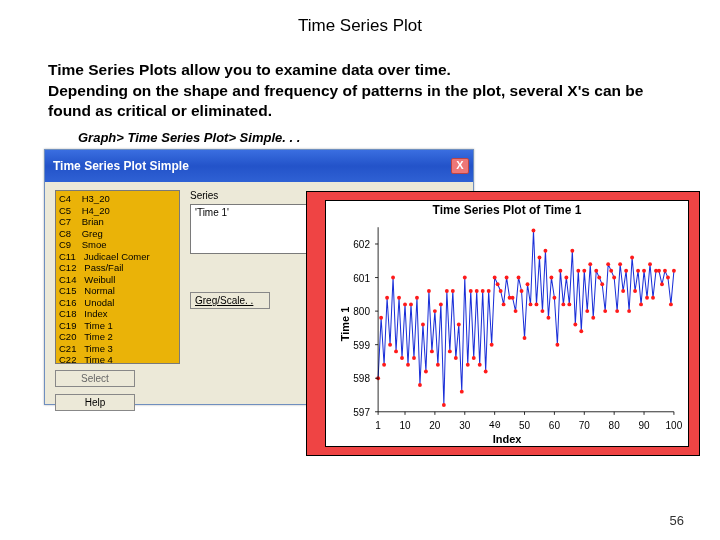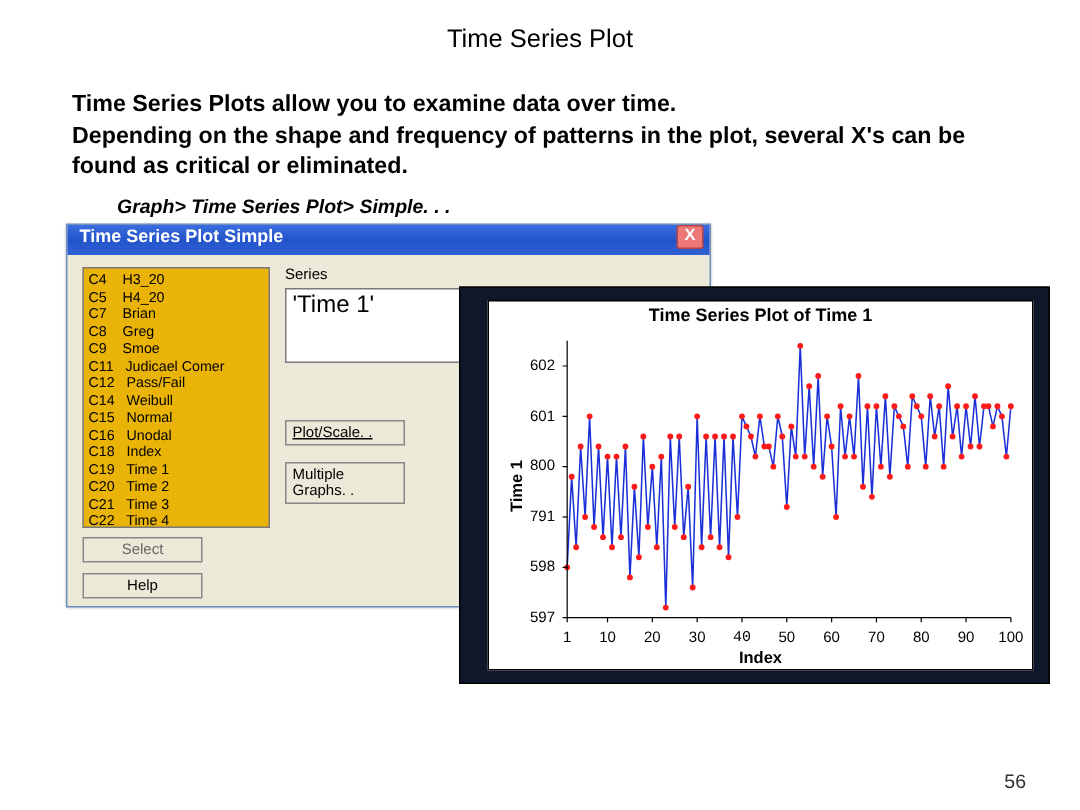--- a/index.html
+++ b/index.html
@@ -10,7 +10,7 @@
   .canvas-area { position: relative; margin: 4px 0 0 44px; width: 632px; height: 320px; }
   
   .dlg { position: absolute; left: 0; top: 0; width: 430px; height: 256px; background: #ece9d8; border: 1px solid #6f8fbf; box-shadow: 0 0 2px rgba(0,0,0,.3); }
-  .dlg-titlebar { height: 20px; background: linear-gradient(#3a6ee0,#2353c9 50%,#2f61d4); color: #fff; display: flex; align-items: flex-start; padding: 0 4px 0 8px; font-size: 12px; font-weight: bold; }
+  .dlg-titlebar { height: 32px; background: linear-gradient(#3a6ee0,#2353c9 50%,#2f61d4); color: #fff; display: flex; align-items: center; padding: 0 4px 0 8px; font-size: 12px; font-weight: bold; }
   .dlg-titlebar .spacer { flex: 1; }
   .dlg-close { width: 18px; height: 16px; background: #e77; border: 1px solid #b44; color: #fff; font-size: 11px; line-height: 12px; text-align: center; border-radius: 2px; cursor: pointer; }
   .dlg-body { position: relative; height: calc(100% - 24px); }

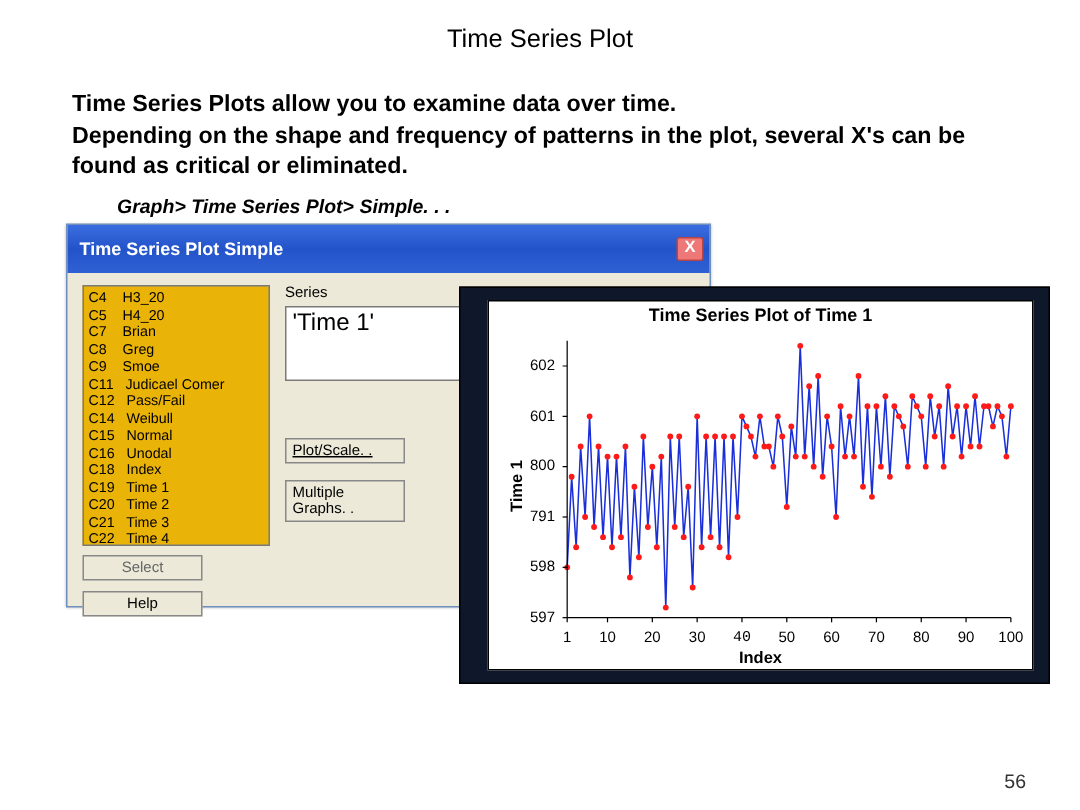--- a/index.html
+++ b/index.html
@@ -17,7 +17,7 @@
   .col-list { position: absolute; left: 10px; top: 8px; width: 125px; height: 174px; background: #eab308; border: 1px solid #7a7a7a; font-size: 9.5px; overflow: hidden; padding: 2px 3px; line-height: 11.5px; font-family: "MS Sans Serif", Arial, sans-serif; }
   .col-list div { white-space: pre; }
   .lbl-series { position: absolute; left: 145px; top: 8px; font-size: 10px; }
-  .series-box { position: absolute; left: 145px; top: 22px; width: 125px; height: 50px; background: #fff; border: 1px solid #7a7a7a; font-size: 16px; padding: 2px 4px; }
+  .series-box { position: absolute; left: 145px; top: 22px; width: 125px; height: 50px; background: #fff; border: 1px solid #7a7a7a; font-size: 10px; padding: 2px 4px; }
   .dlg-btn { position: absolute; font-size: 10px; background: #ece9d8; border: 1px solid #888; padding: 2px 4px; cursor: pointer; }
   .btn-ts { left: 145px; top: 110px; width: 80px; }
   .btn-mg { left: 145px; top: 138px; width: 80px; }

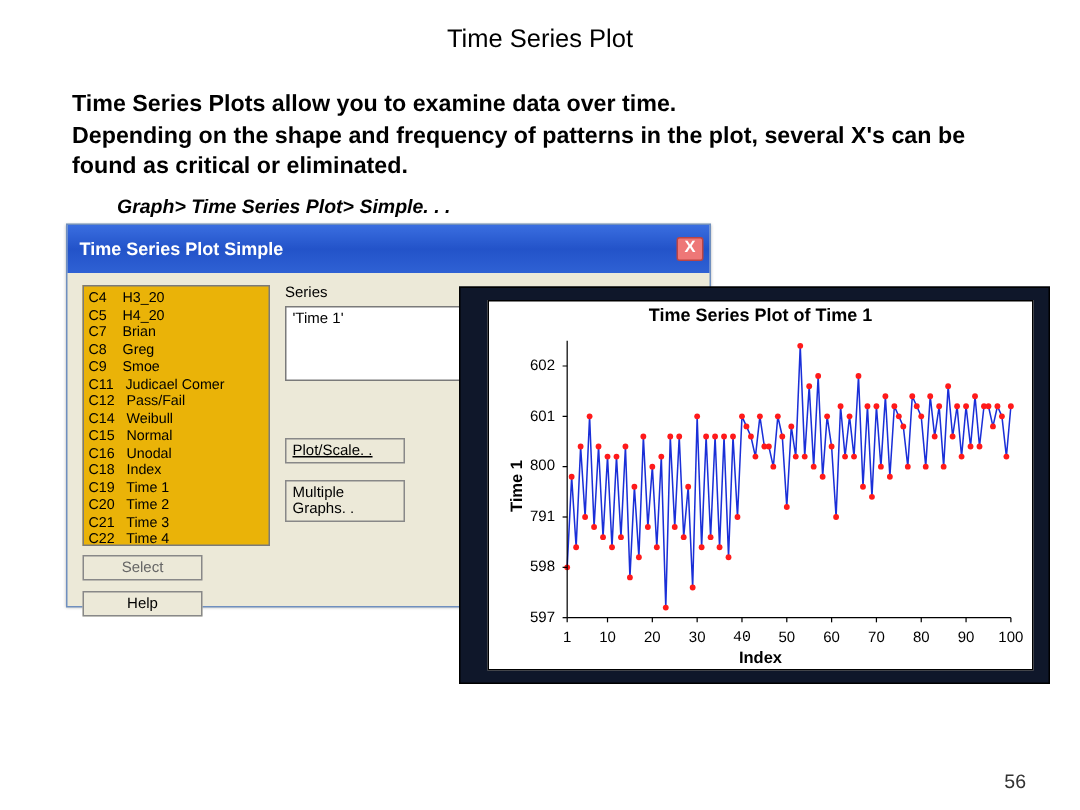--- a/index.html
+++ b/index.html
@@ -24,7 +24,7 @@
   .btn-sel { left: 10px; top: 188px; width: 80px; text-align: center; color:#666; }
   .btn-help { left: 10px; top: 212px; width: 80px; text-align: center; }
   
-  .chart-panel { position: absolute; left: 262px; top: 42px; width: 394px; height: 265px; background: #0f172a; border: 1px solid #000; }
+  .chart-panel { position: absolute; left: 262px; top: 42px; width: 394px; height: 265px; background: #ef4444; border: 1px solid #000; }
   .chart-inner { position: absolute; left: 18px; top: 8px; right: 10px; bottom: 8px; background: #fff; border: 1px solid #000; }
   .chart-title { text-align: center; font-size: 12px; font-weight: bold; margin-top: 2px; }
   .chart-plot { position: absolute; left: 46px; top: 20px; right: 10px; bottom: 28px; }

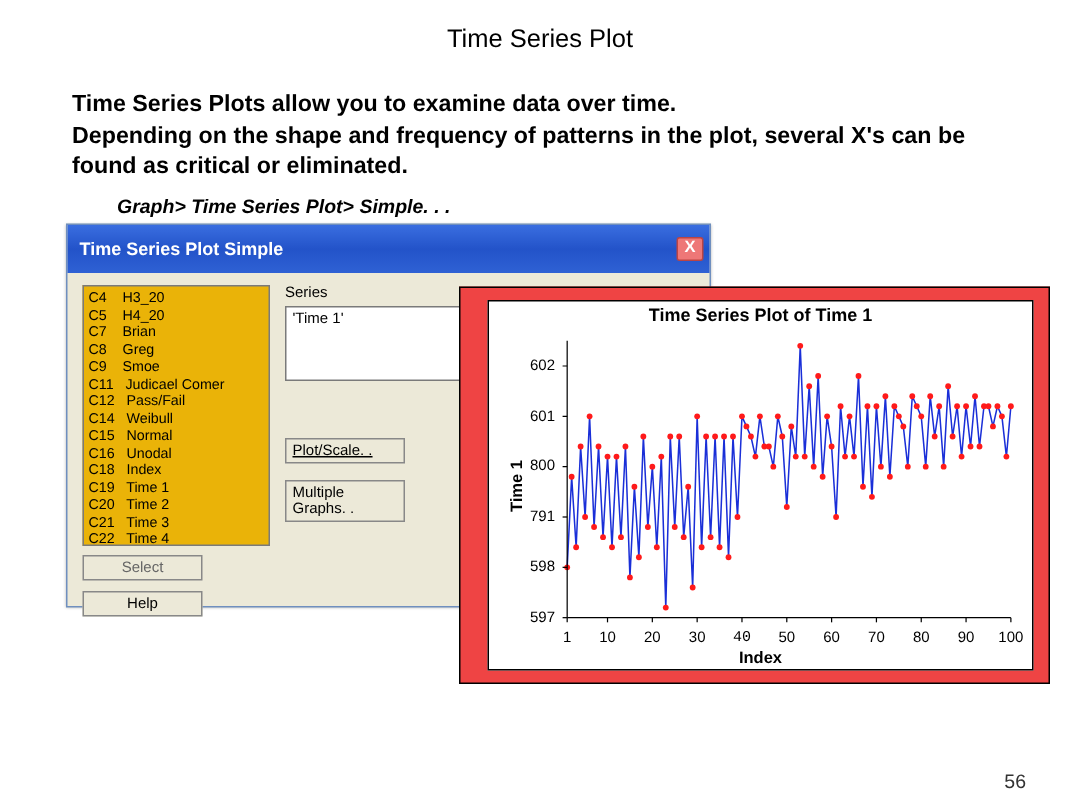--- a/index.html
+++ b/index.html
@@ -71,7 +71,7 @@
         </div>
       <div class="lbl-series">Series</div>
       <div class="series-box">'Time 1'</div>
-      <div class="dlg-btn btn-ts"><u>Plot/Scale. .</u></div>
+      <div class="dlg-btn btn-ts"><u>Greg/Scale. .</u></div>
       <div class="dlg-btn btn-mg"><span>Multiple Graphs. .</span></div>
       <div class="dlg-btn btn-sel">Select</div>
       <div class="dlg-btn btn-help">Help</div>

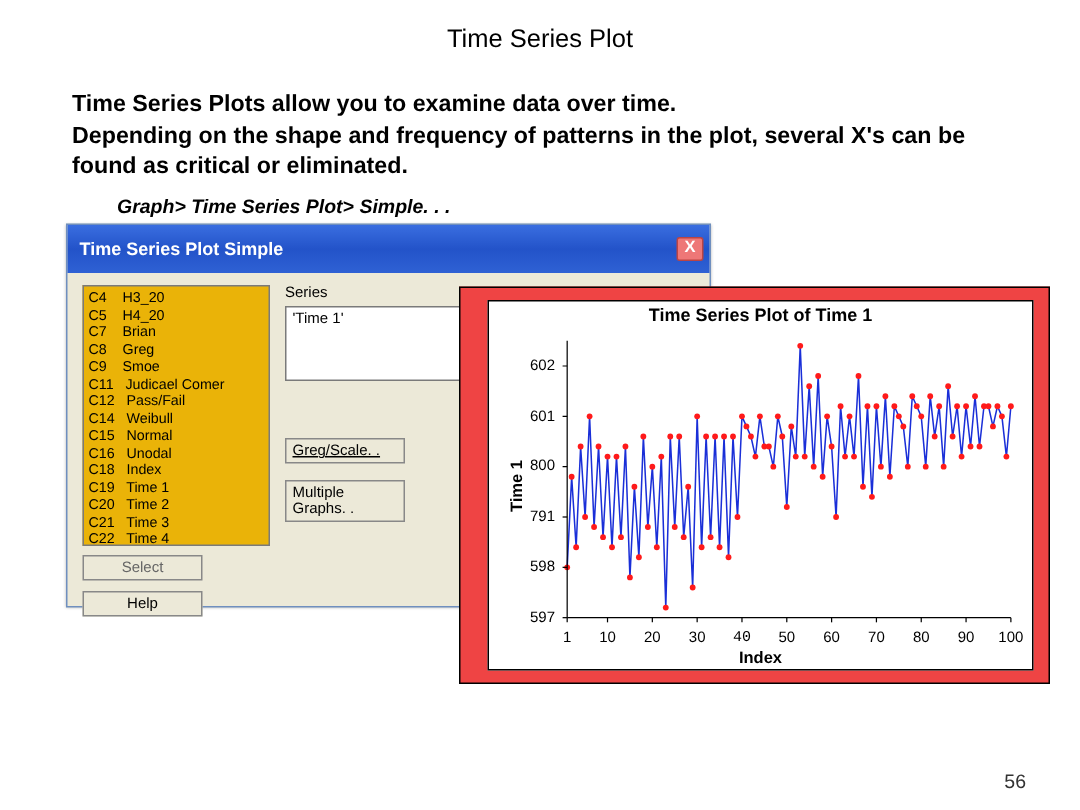--- a/index.html
+++ b/index.html
@@ -72,7 +72,6 @@
       <div class="lbl-series">Series</div>
       <div class="series-box">'Time 1'</div>
       <div class="dlg-btn btn-ts"><u>Greg/Scale. .</u></div>
-      <div class="dlg-btn btn-mg"><span>Multiple Graphs. .</span></div>
       <div class="dlg-btn btn-sel">Select</div>
       <div class="dlg-btn btn-help">Help</div>
     </div>

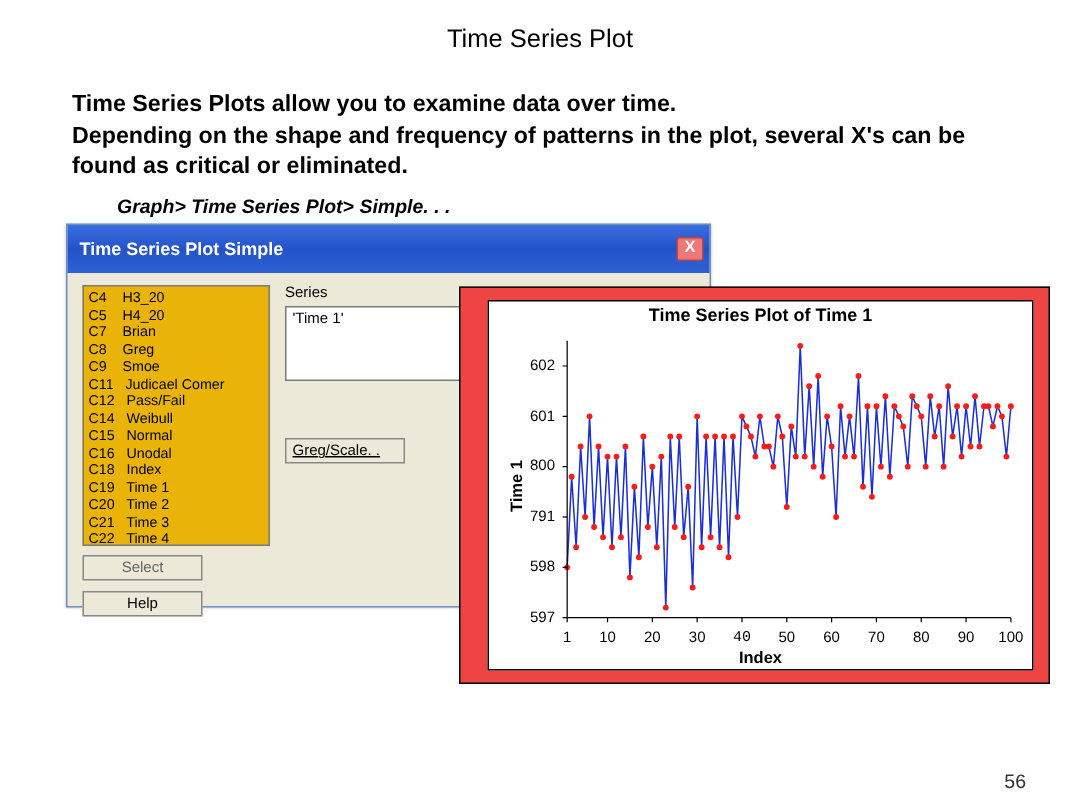--- a/index.html
+++ b/index.html
@@ -210,7 +210,7 @@
       <div id="xticks"></div>
     <div class="tick-y" style="top: 210.779px;">597</div>
         <div class="tick-y" style="top: 177.223px;">598</div>
-        <div class="tick-y" style="top: 143.667px;">791</div>
+        <div class="tick-y" style="top: 143.667px;">599</div>
         <div class="tick-y" style="top: 110.111px;">800</div>
         <div class="tick-y" style="top: 76.555px;">601</div>
         <div class="tick-y" style="top: 42.999px;">602</div>

